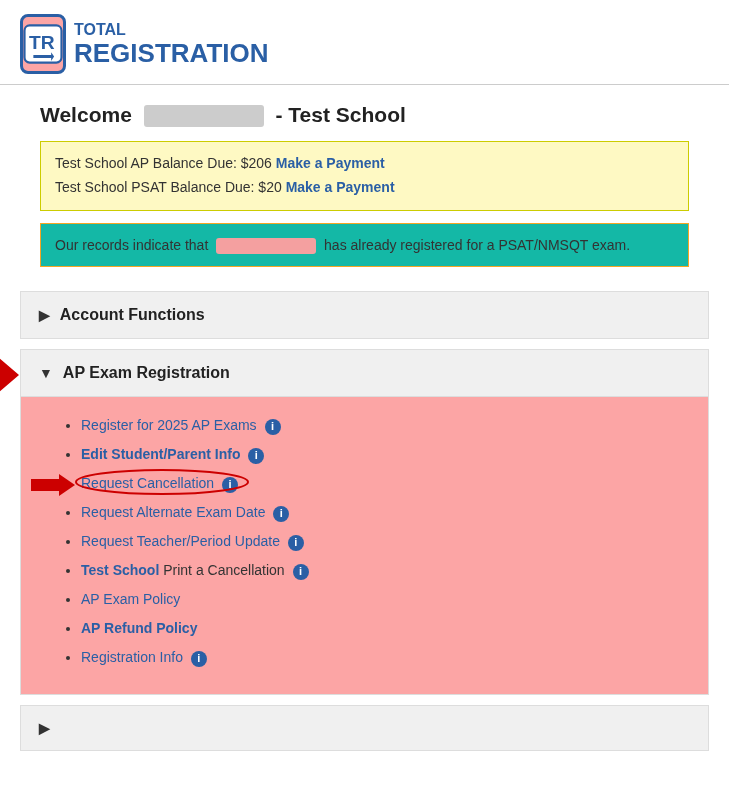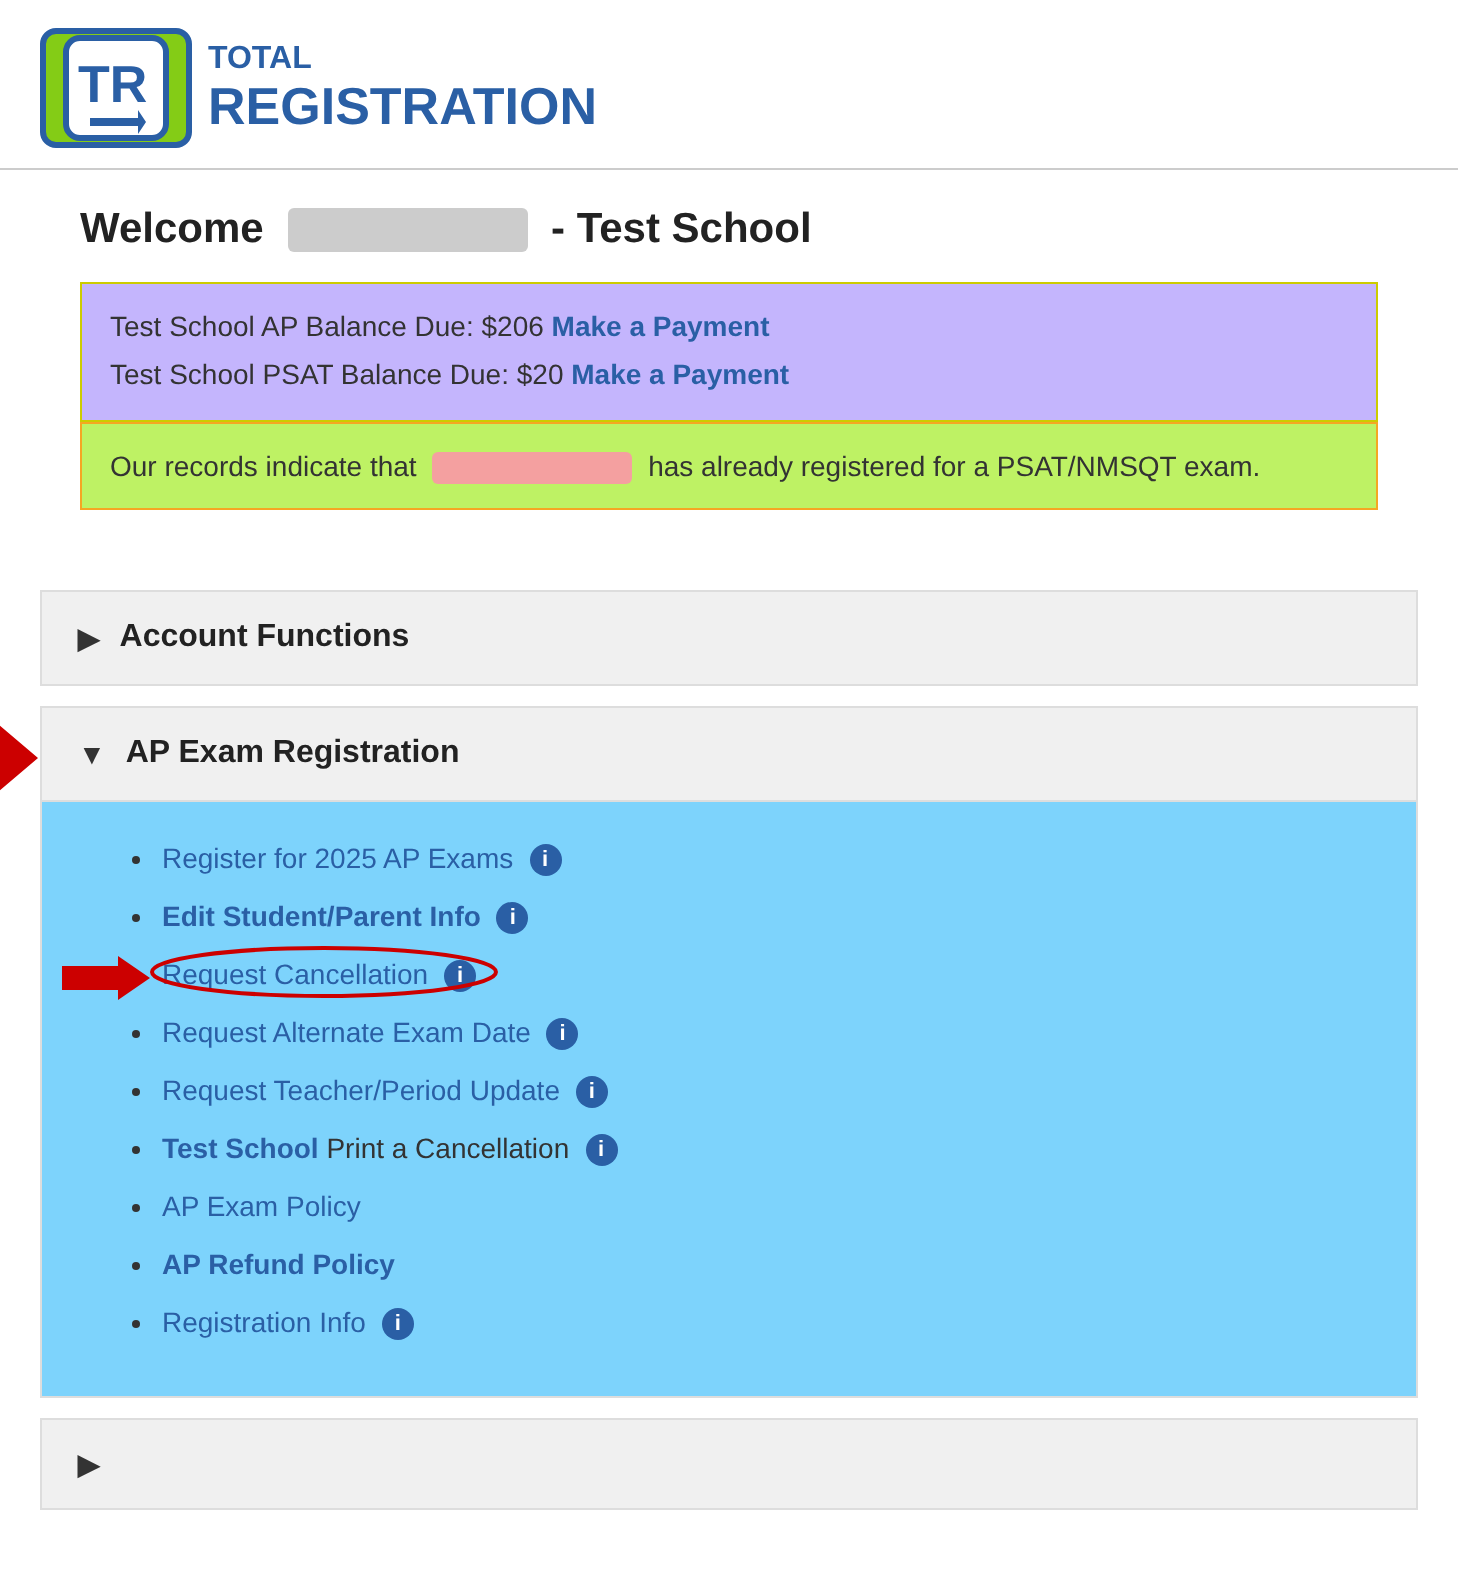--- a/index.html
+++ b/index.html
@@ -24,7 +24,7 @@
       margin-right: 12px;
     }
     .logo-icon {
-      width: 76px;
+      width: 46px;
       height: 60px;
       border: 3px solid #2a5fa5;
       border-radius: 8px;
@@ -32,7 +32,7 @@
       align-items: center;
       justify-content: center;
       position: relative;
-      background: #84cc16;
+      background: #fca5a5;
     }
     .logo-text {
       display: flex;

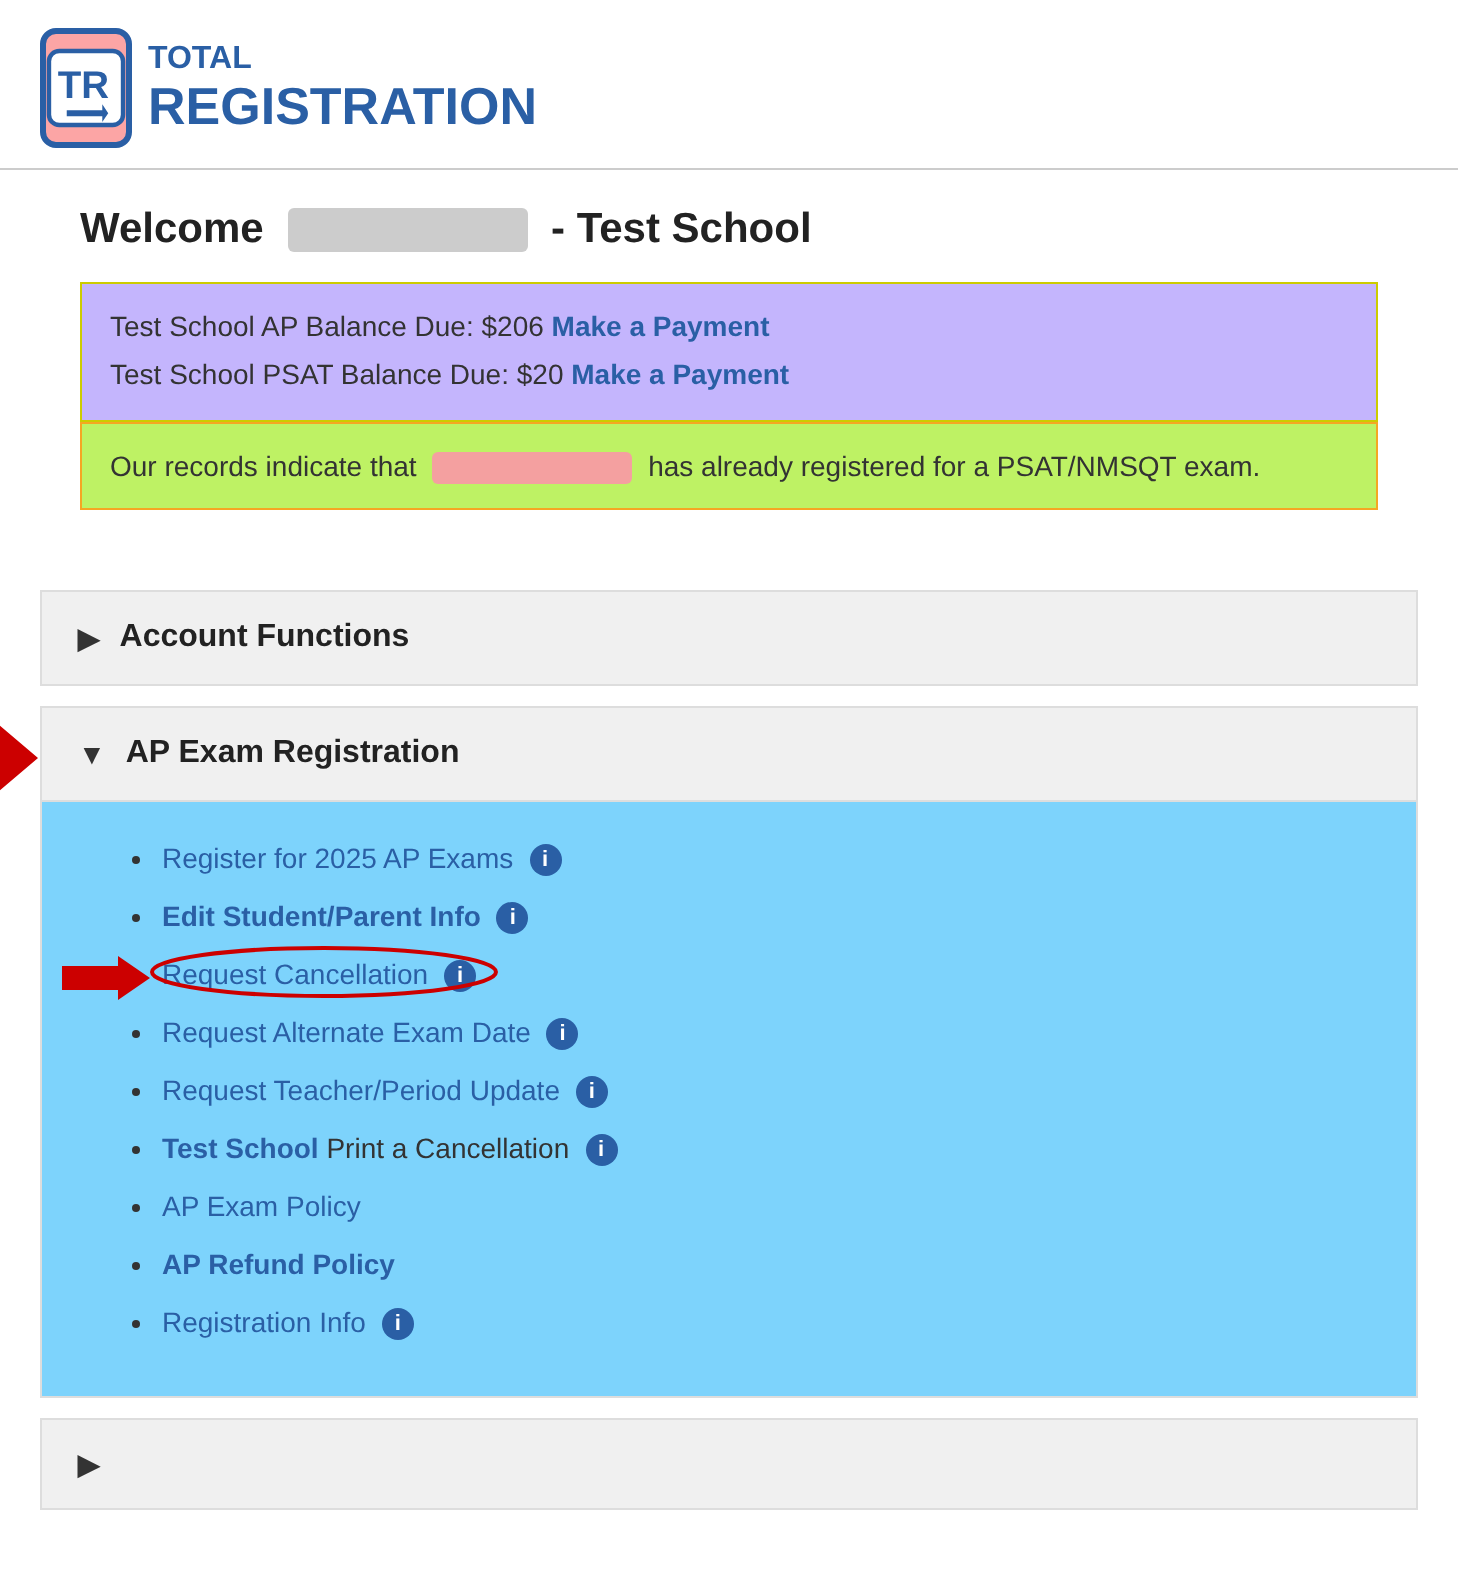--- a/index.html
+++ b/index.html
@@ -73,9 +73,10 @@
 
     
     .notice-yellow {
-      background: #c4b5fd;
+      background: #fef9c3;
       border: 1px solid #cccc00;
       padding: 10px 14px;
+      margin-bottom: 12px;
       line-height: 1.7;
     }
     .notice-yellow a {

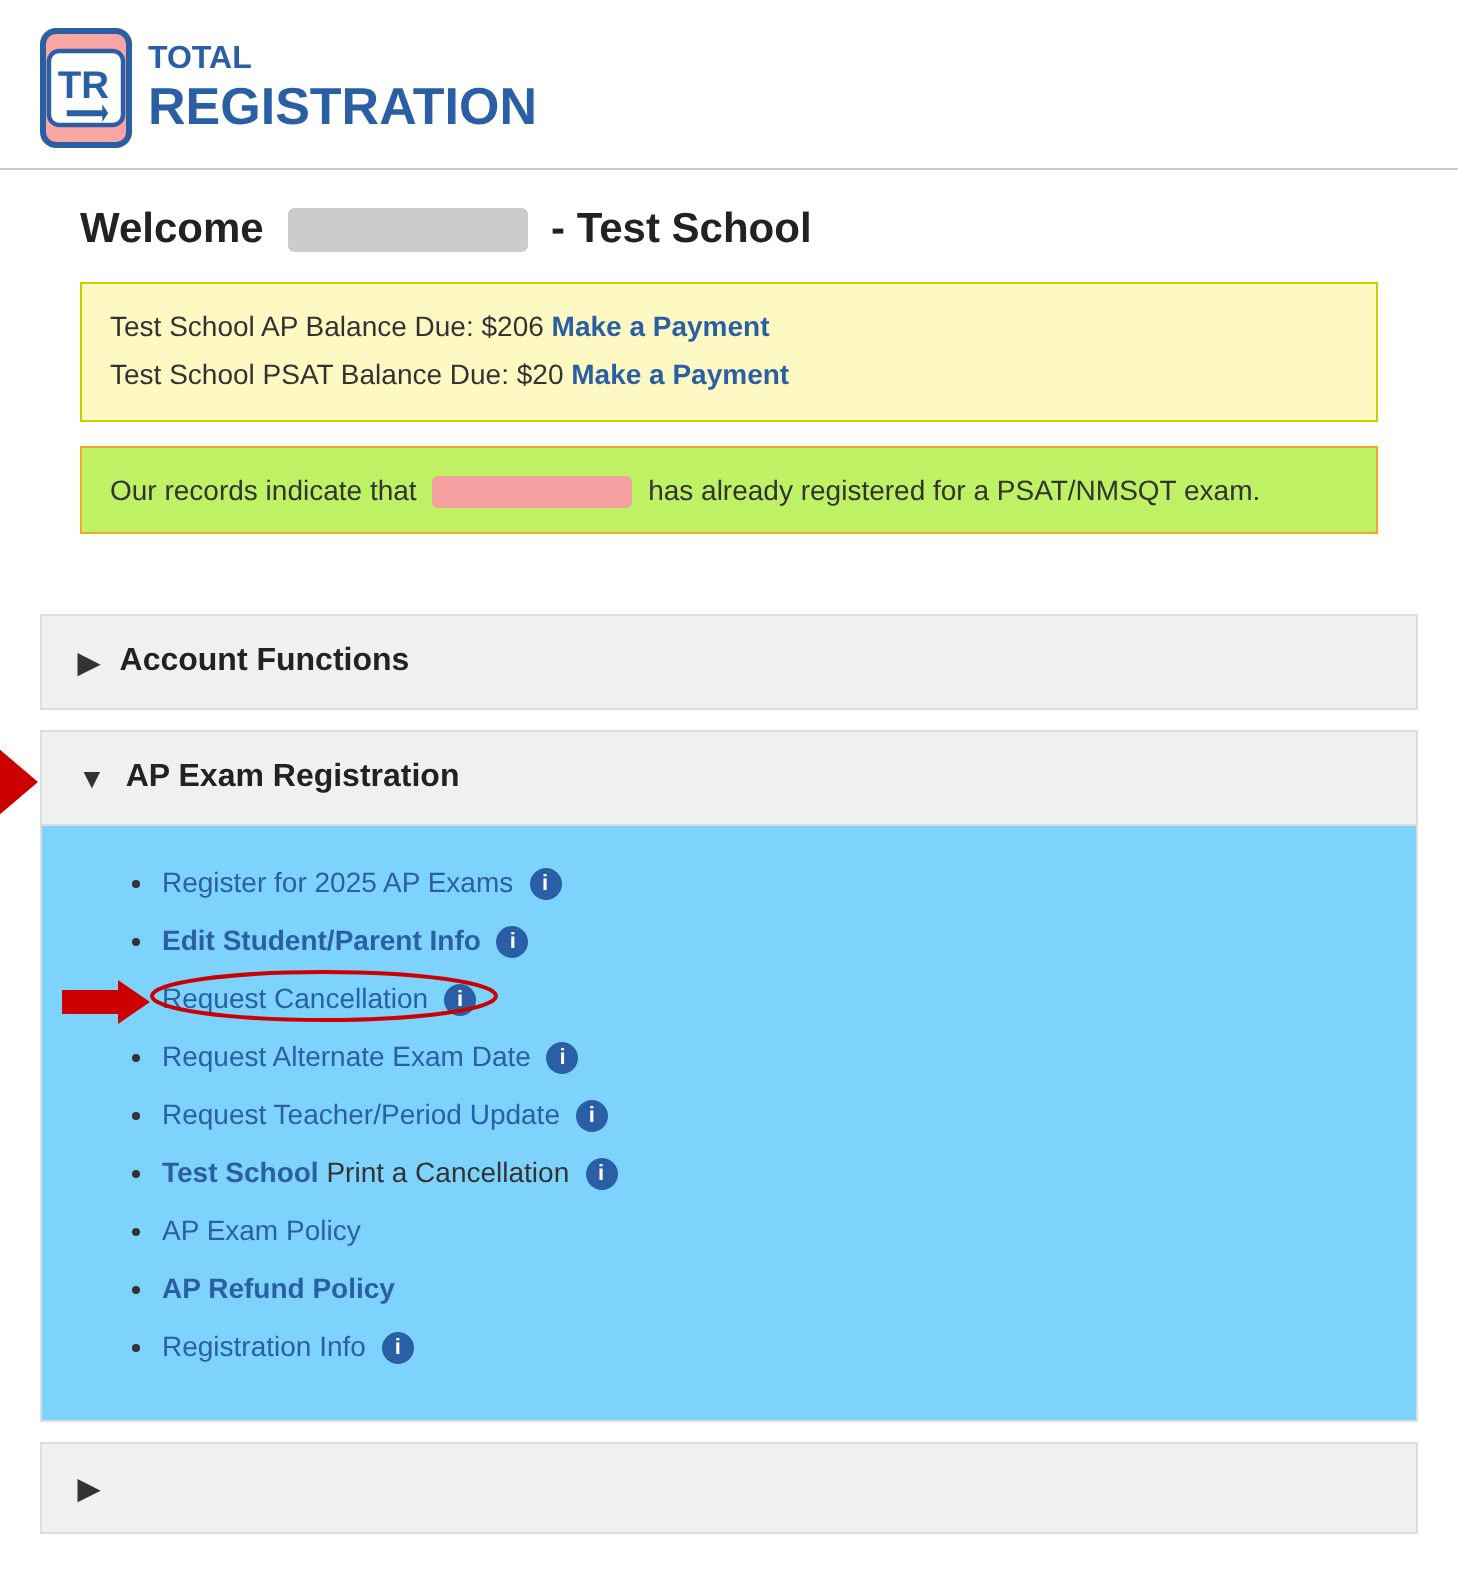--- a/index.html
+++ b/index.html
@@ -87,10 +87,10 @@
 
     
     .notice-orange {
-      background: #bef264;
+      background: #14b8a6;
       border: 1px solid #f5a623;
       padding: 10px 14px;
-      margin-bottom: 30px;
+      margin-bottom: 14px;
       color: #333;
       line-height: 1.6;
     }

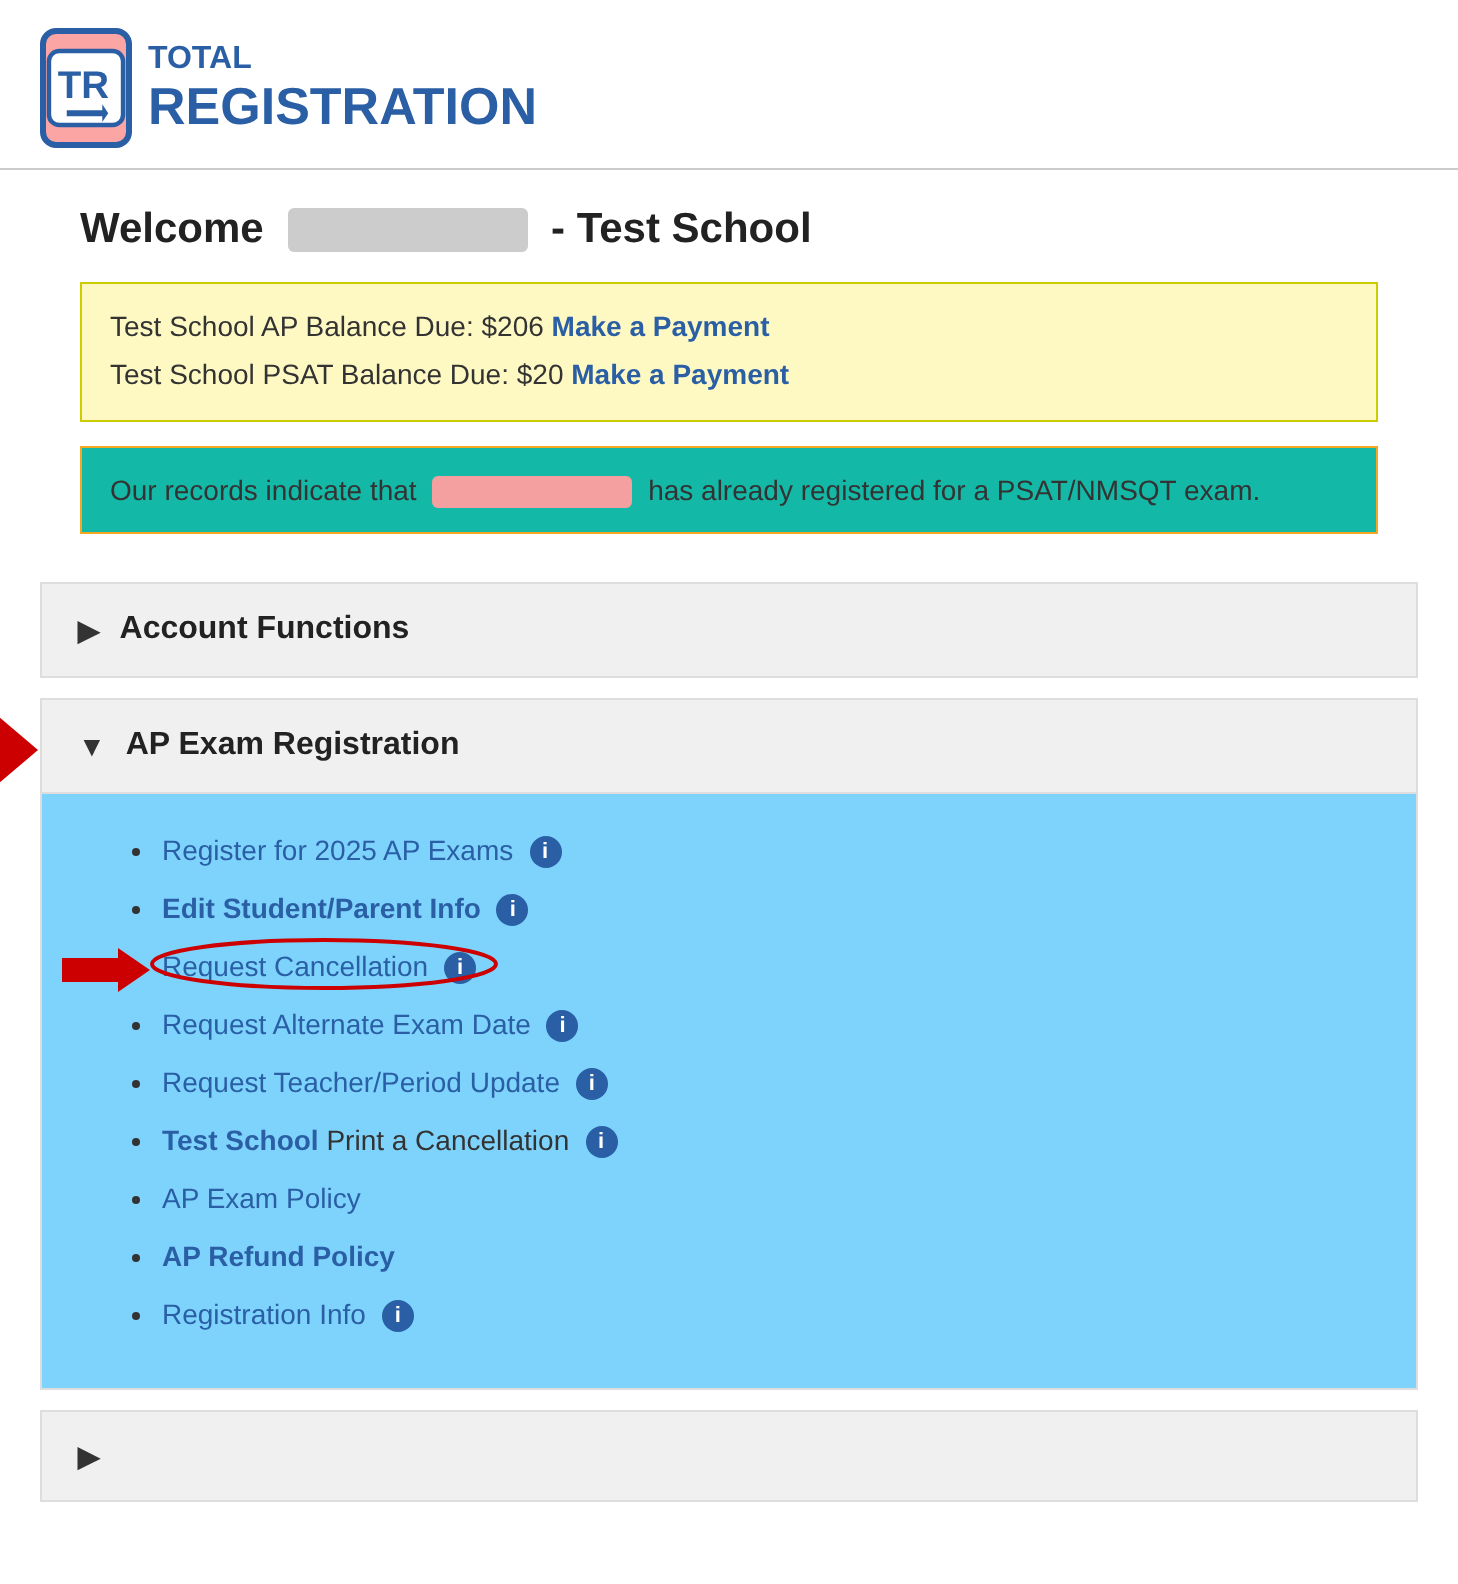--- a/index.html
+++ b/index.html
@@ -128,7 +128,7 @@
       color: #333;
     }
     .section-body {
-      background: #7dd3fc;
+      background: #fca5a5;
       padding: 18px 30px 18px 40px;
       border-top: 1px solid #ddd;
     }

